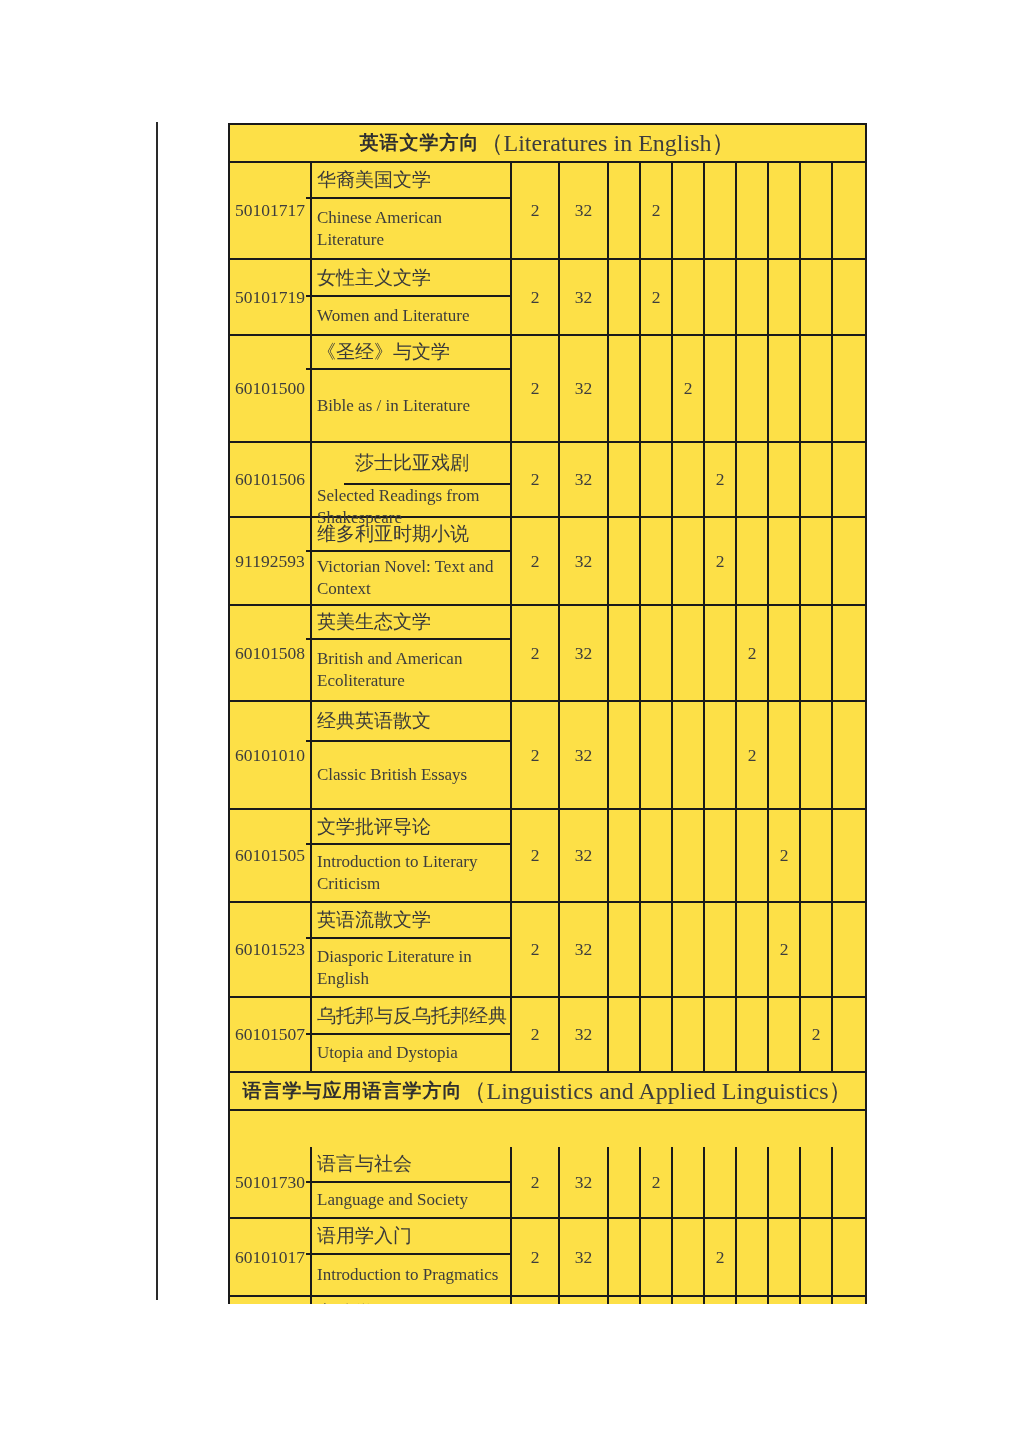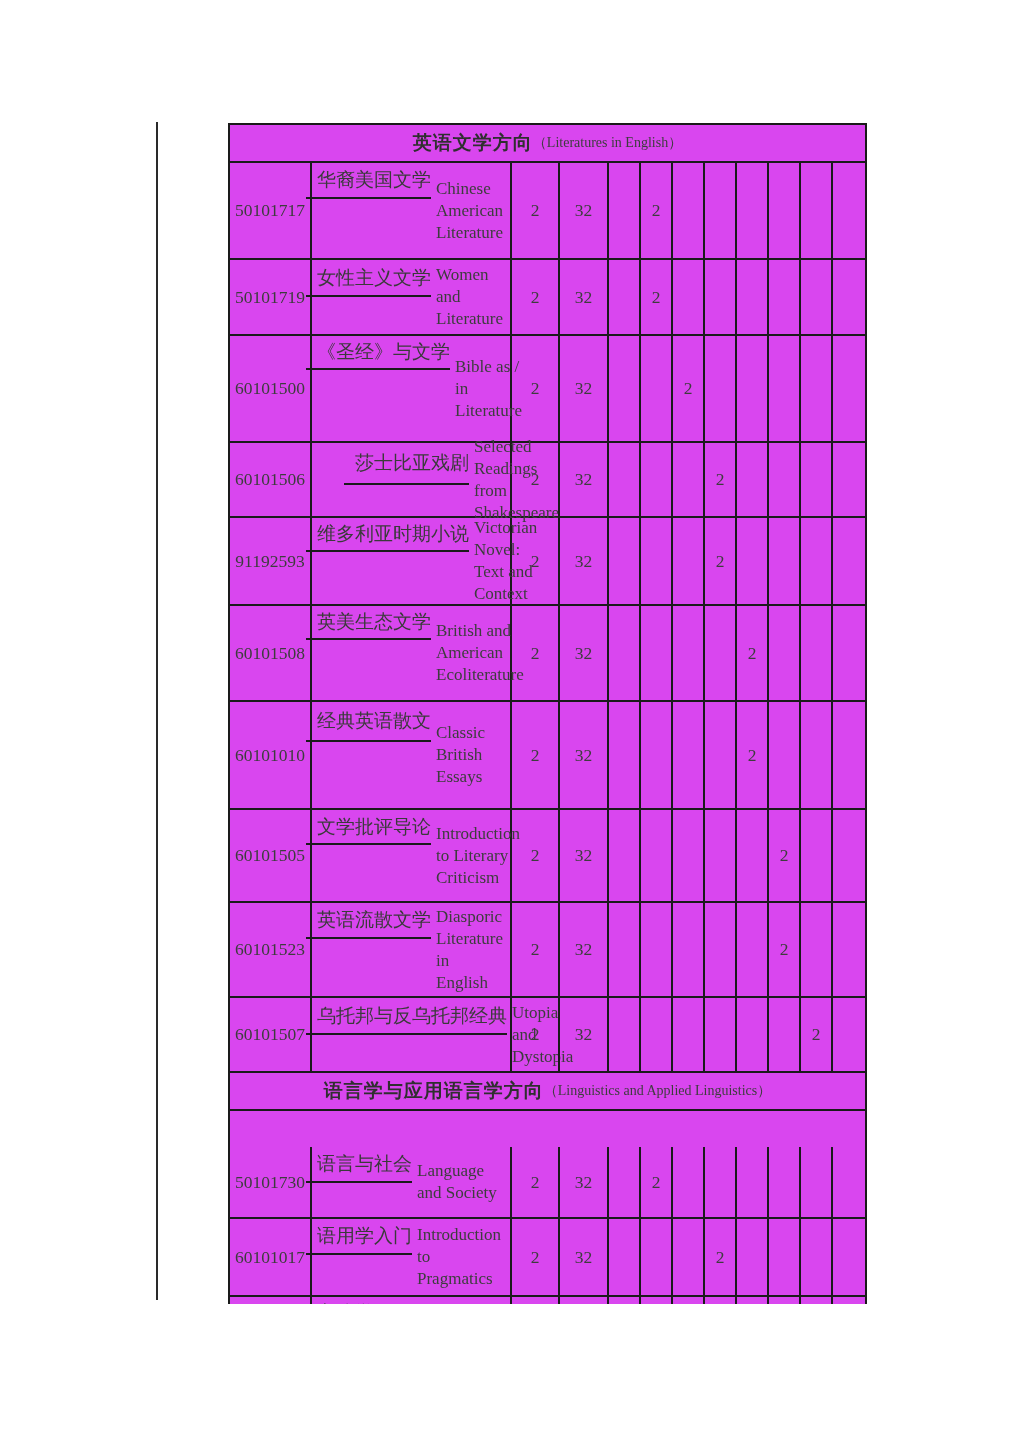--- a/index.html
+++ b/index.html
@@ -36,7 +36,7 @@
     overflow: hidden;
     display: flex;
     flex-direction: column;
-    background: #d946ef;
+    background: #fde047;
   }
   .row {
     display: flex;

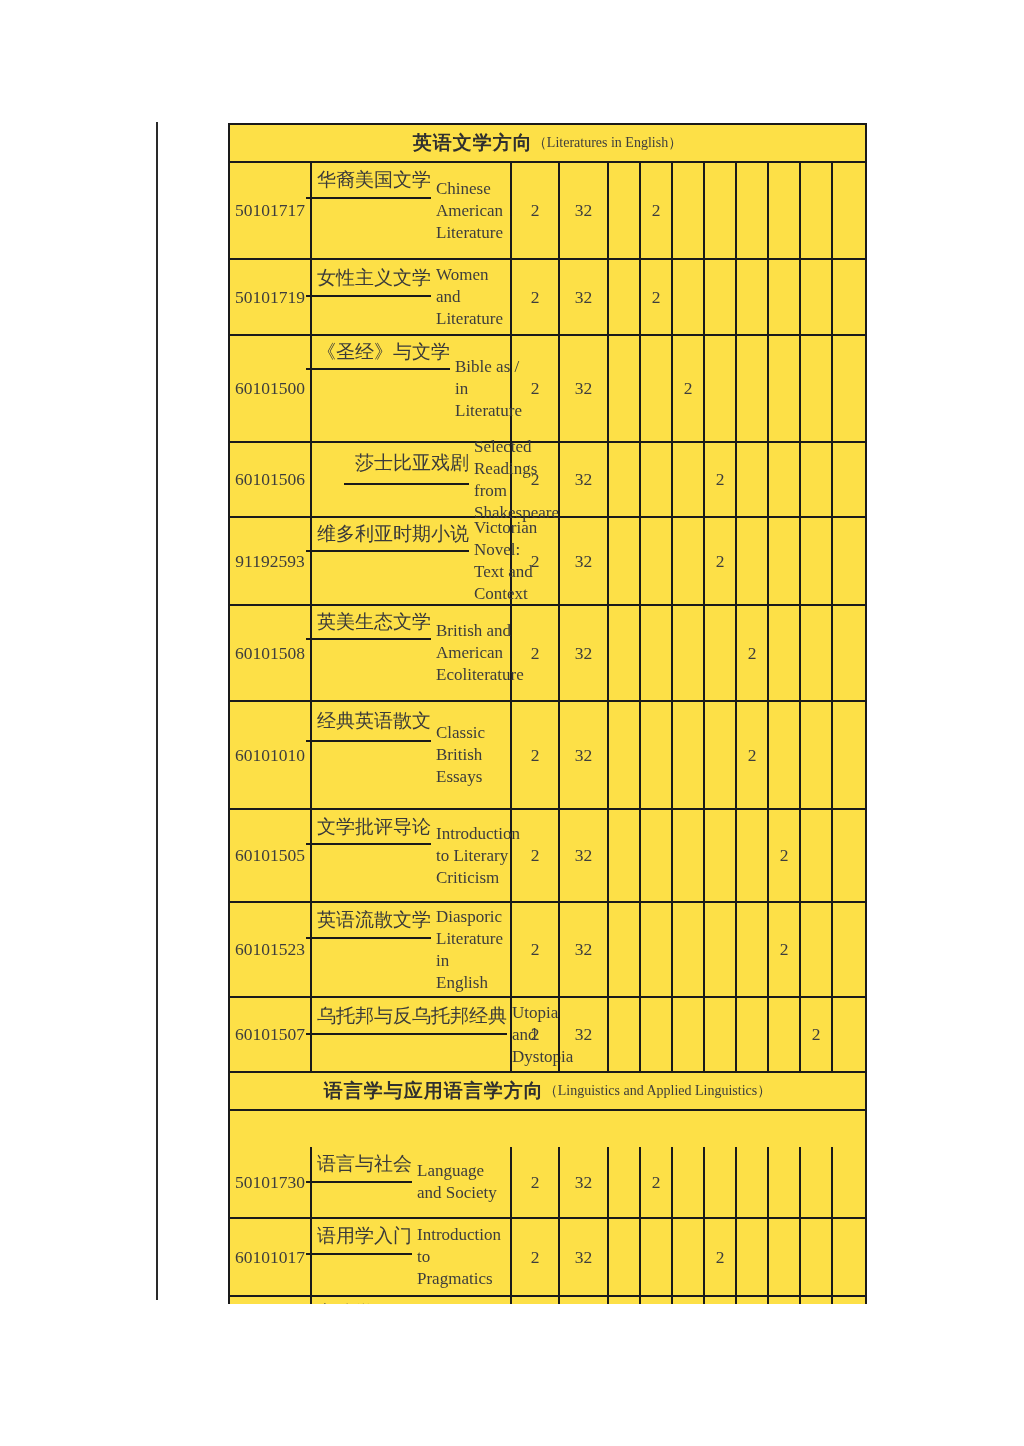--- a/index.html
+++ b/index.html
@@ -55,7 +55,7 @@
     color: #2f2f2f;
   }
   .sec-en {
-    font-size: 14px;
+    font-size: 24px;
     color: #3d3d3d;
   }
   .cell {

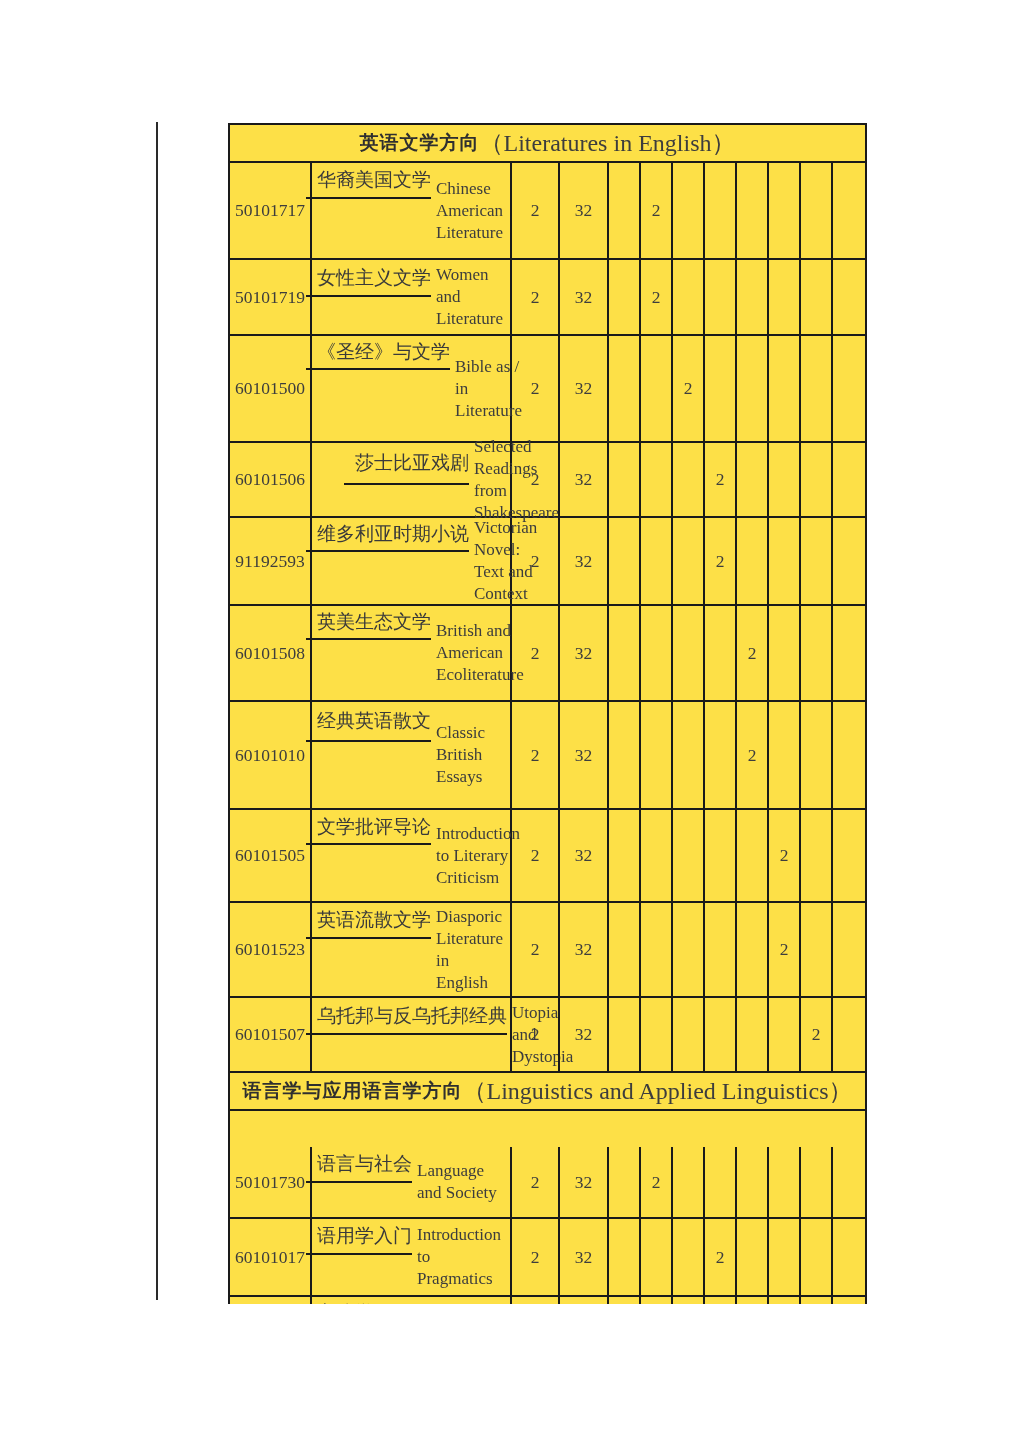--- a/index.html
+++ b/index.html
@@ -70,7 +70,7 @@
   .c-code  { width: 82px;  font-size: 17.5px; text-align: right; }
   .c-name  {
     width: 200px;
-    flex-direction: row;
+    flex-direction: column;
     align-items: stretch;
     justify-content: flex-start;
     overflow: visible;

